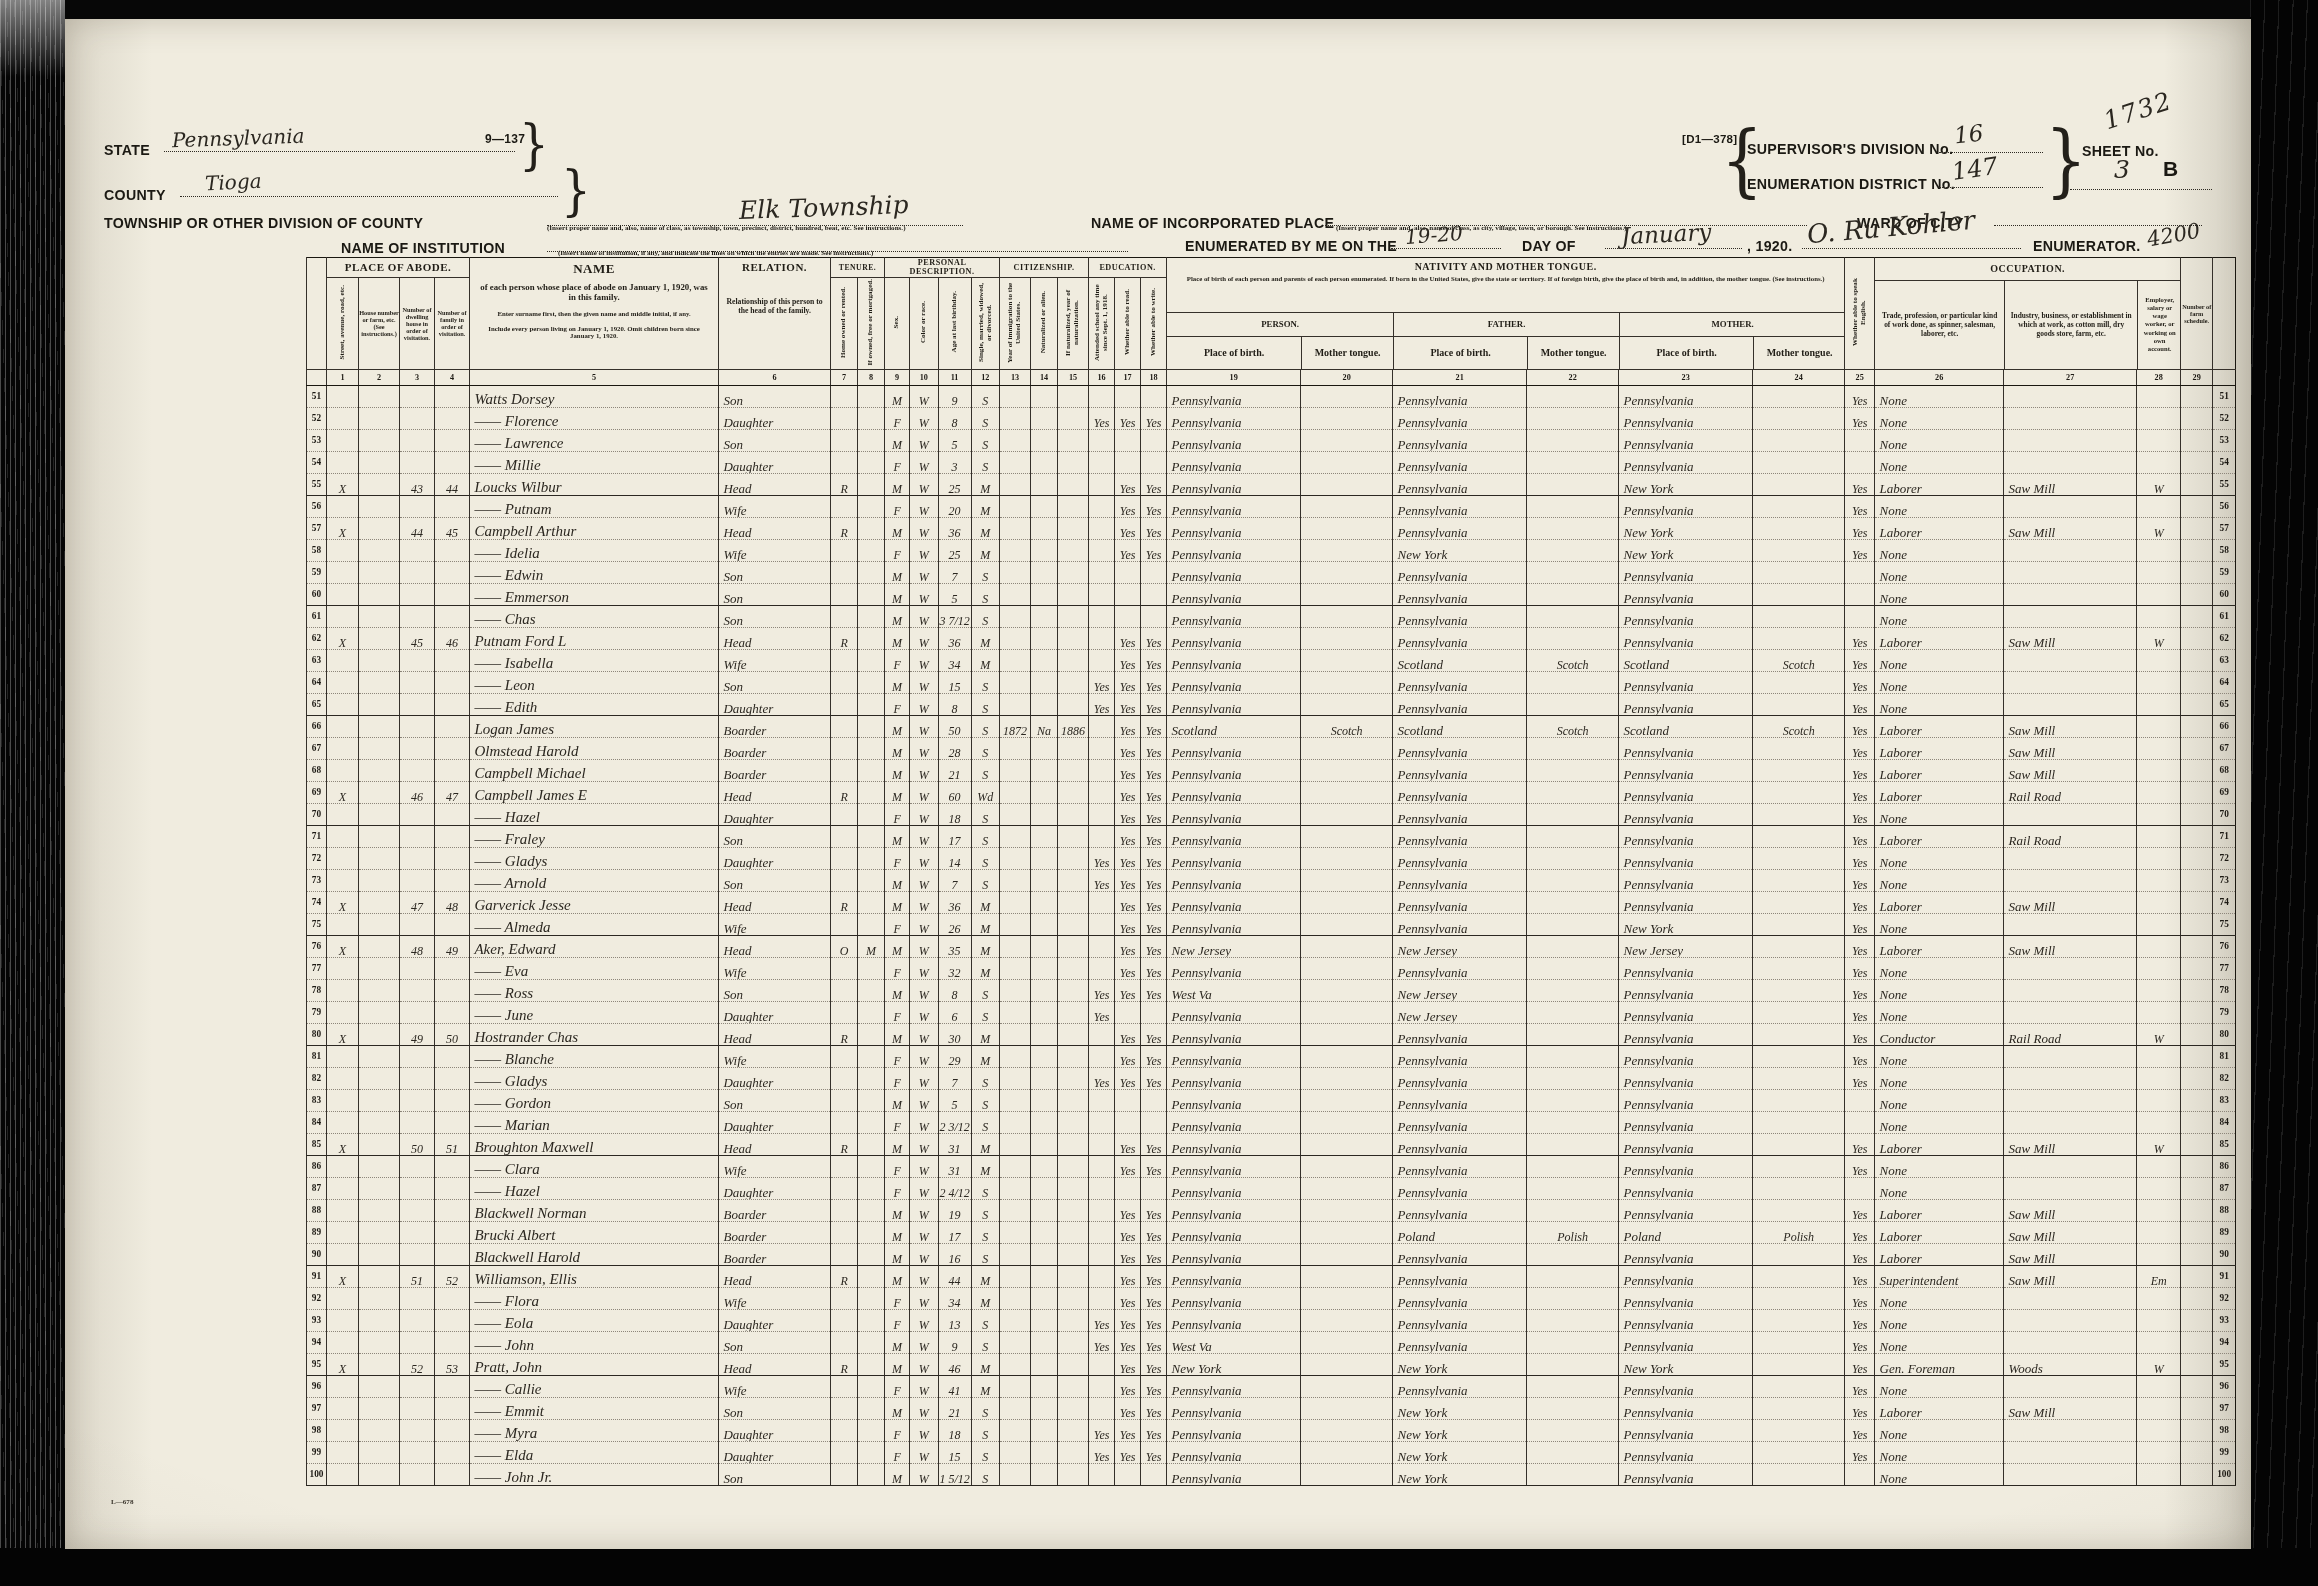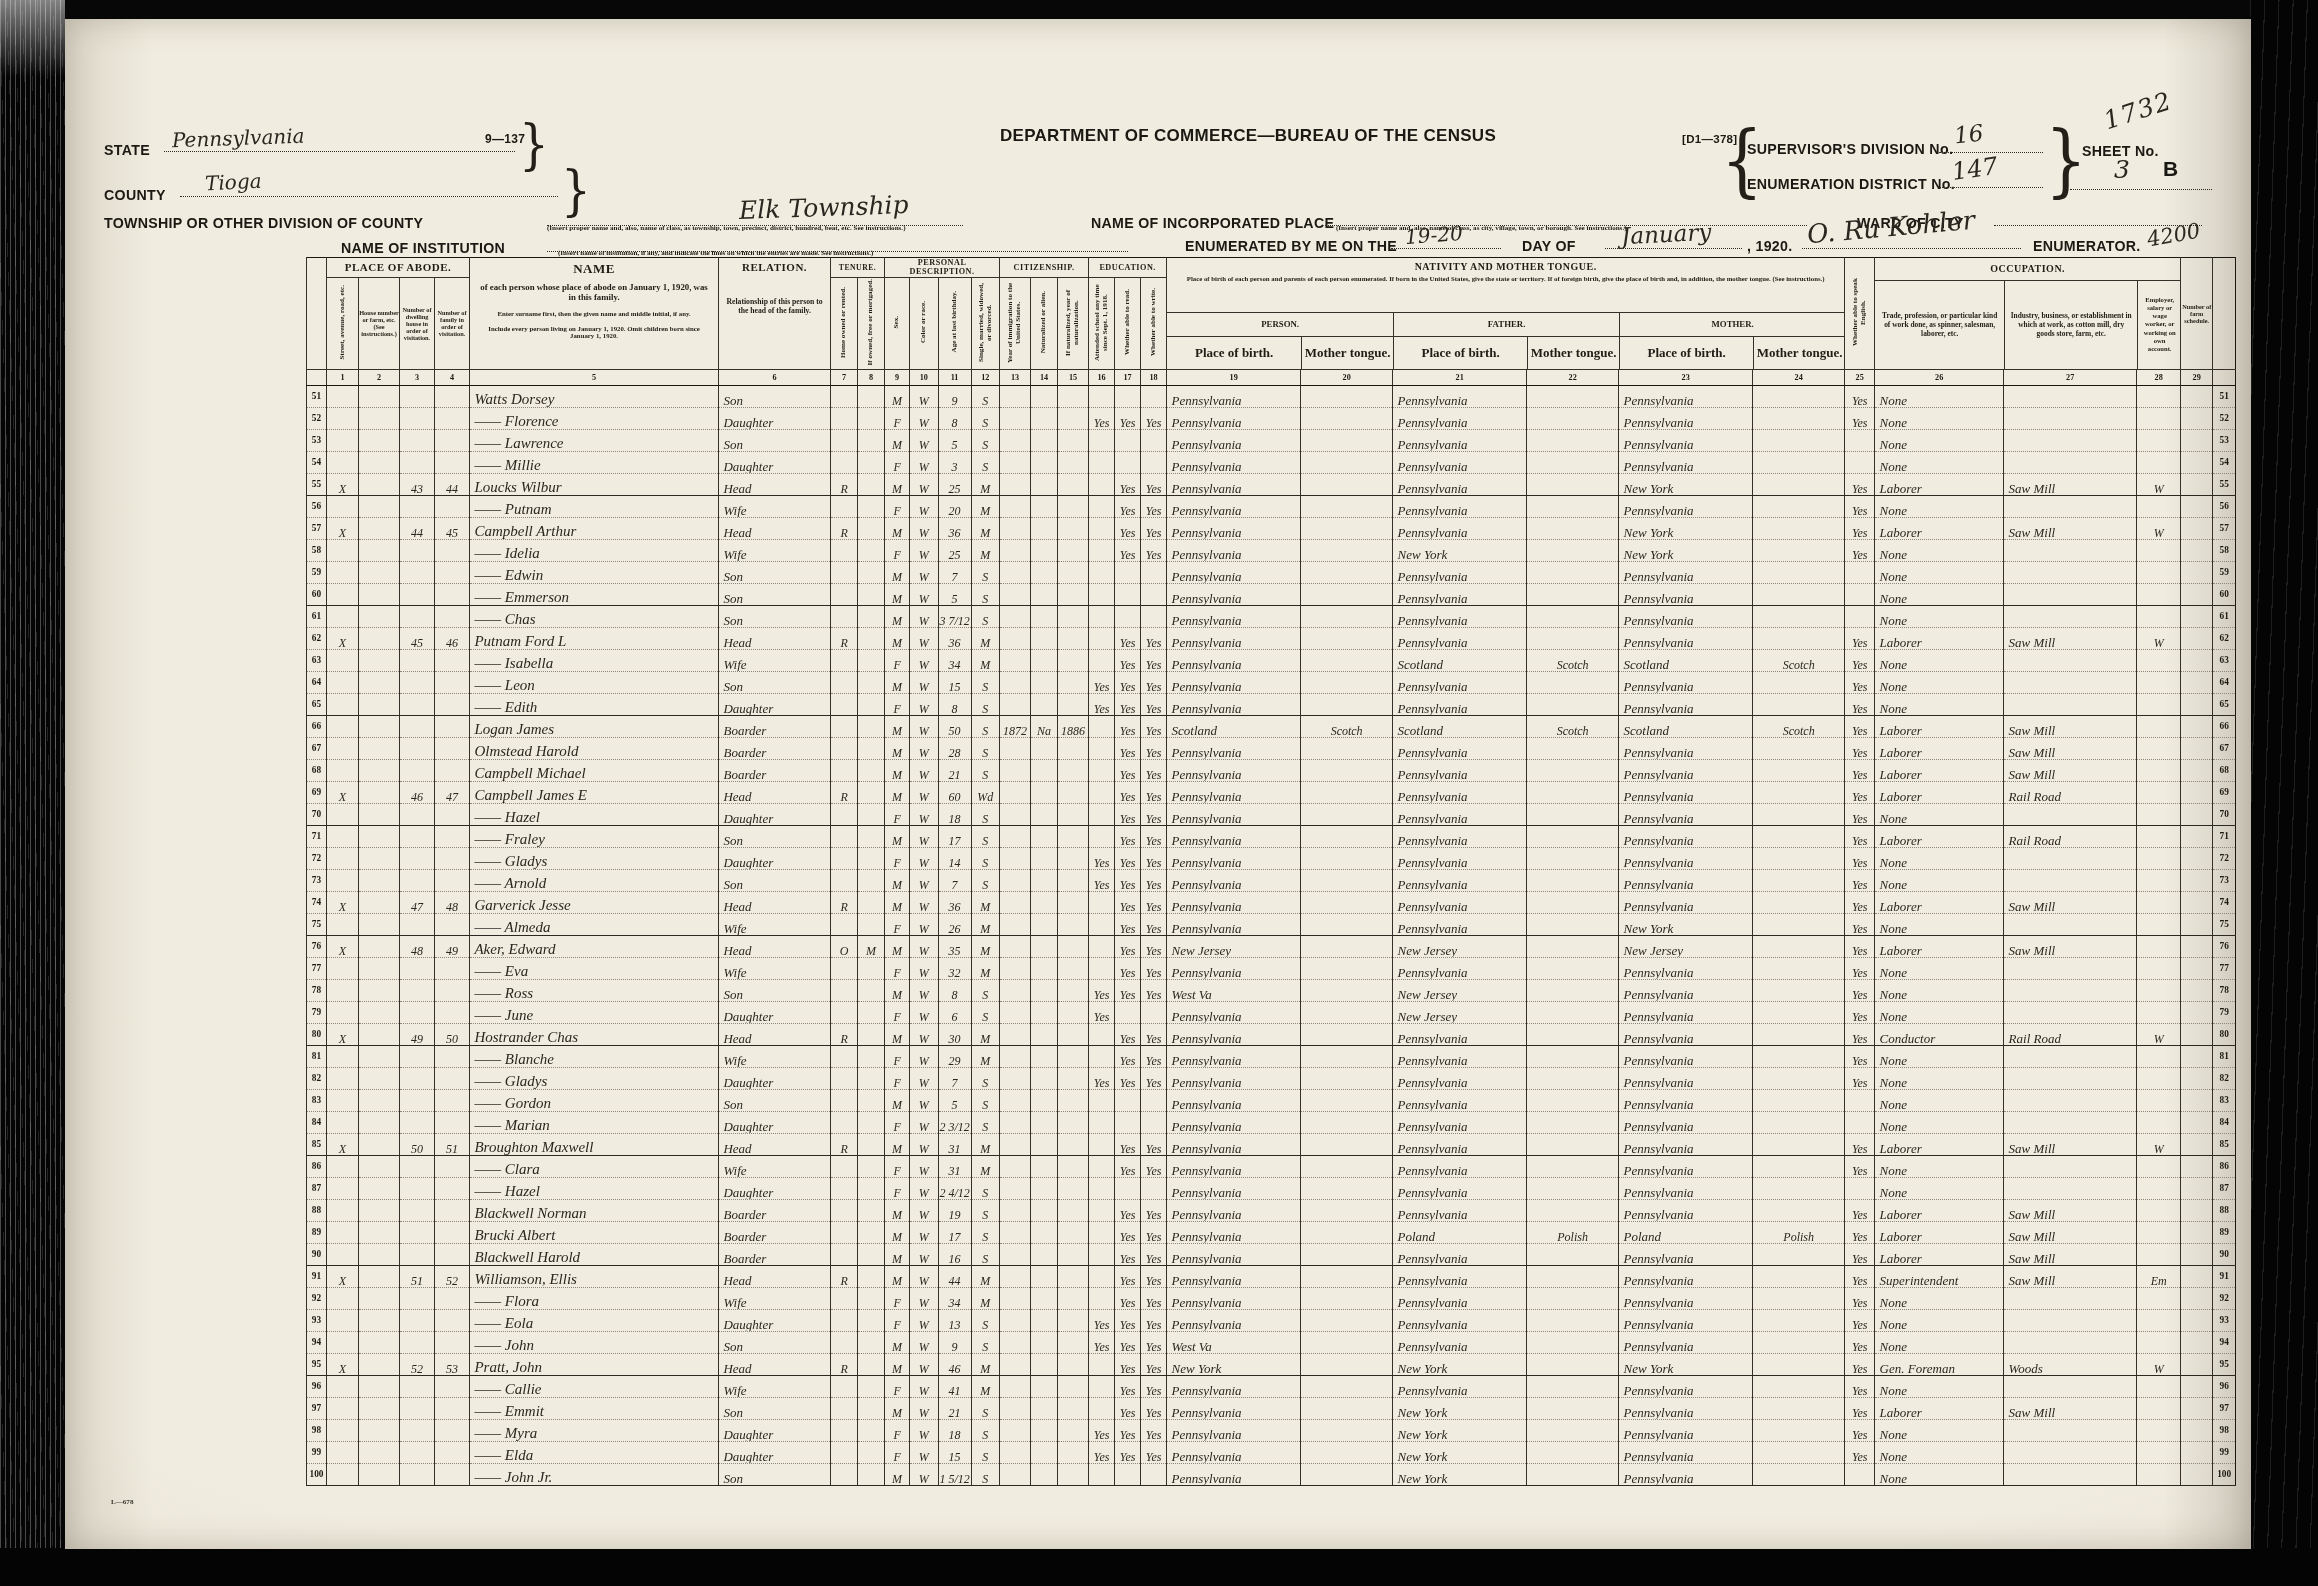--- a/index.html
+++ b/index.html
@@ -95,7 +95,6 @@
   <div class="sheet">
 
     <div class="abs lbl" style="left:420px;top:113px;font-size:12px;">9—137</div>
-    <div class="abs lbl agency" style="left:701px;top:107px;width:964px;text-align:center;">DEPARTMENT OF COMMERCE—BUREAU OF THE CENSUS</div>
     <div class="abs lbl" style="left:1617px;top:114px;font-size:11.5px;">[D1—378]</div>
 
     <div class="abs lbl fieldlbl" style="left:39px;top:123px;">STATE</div>

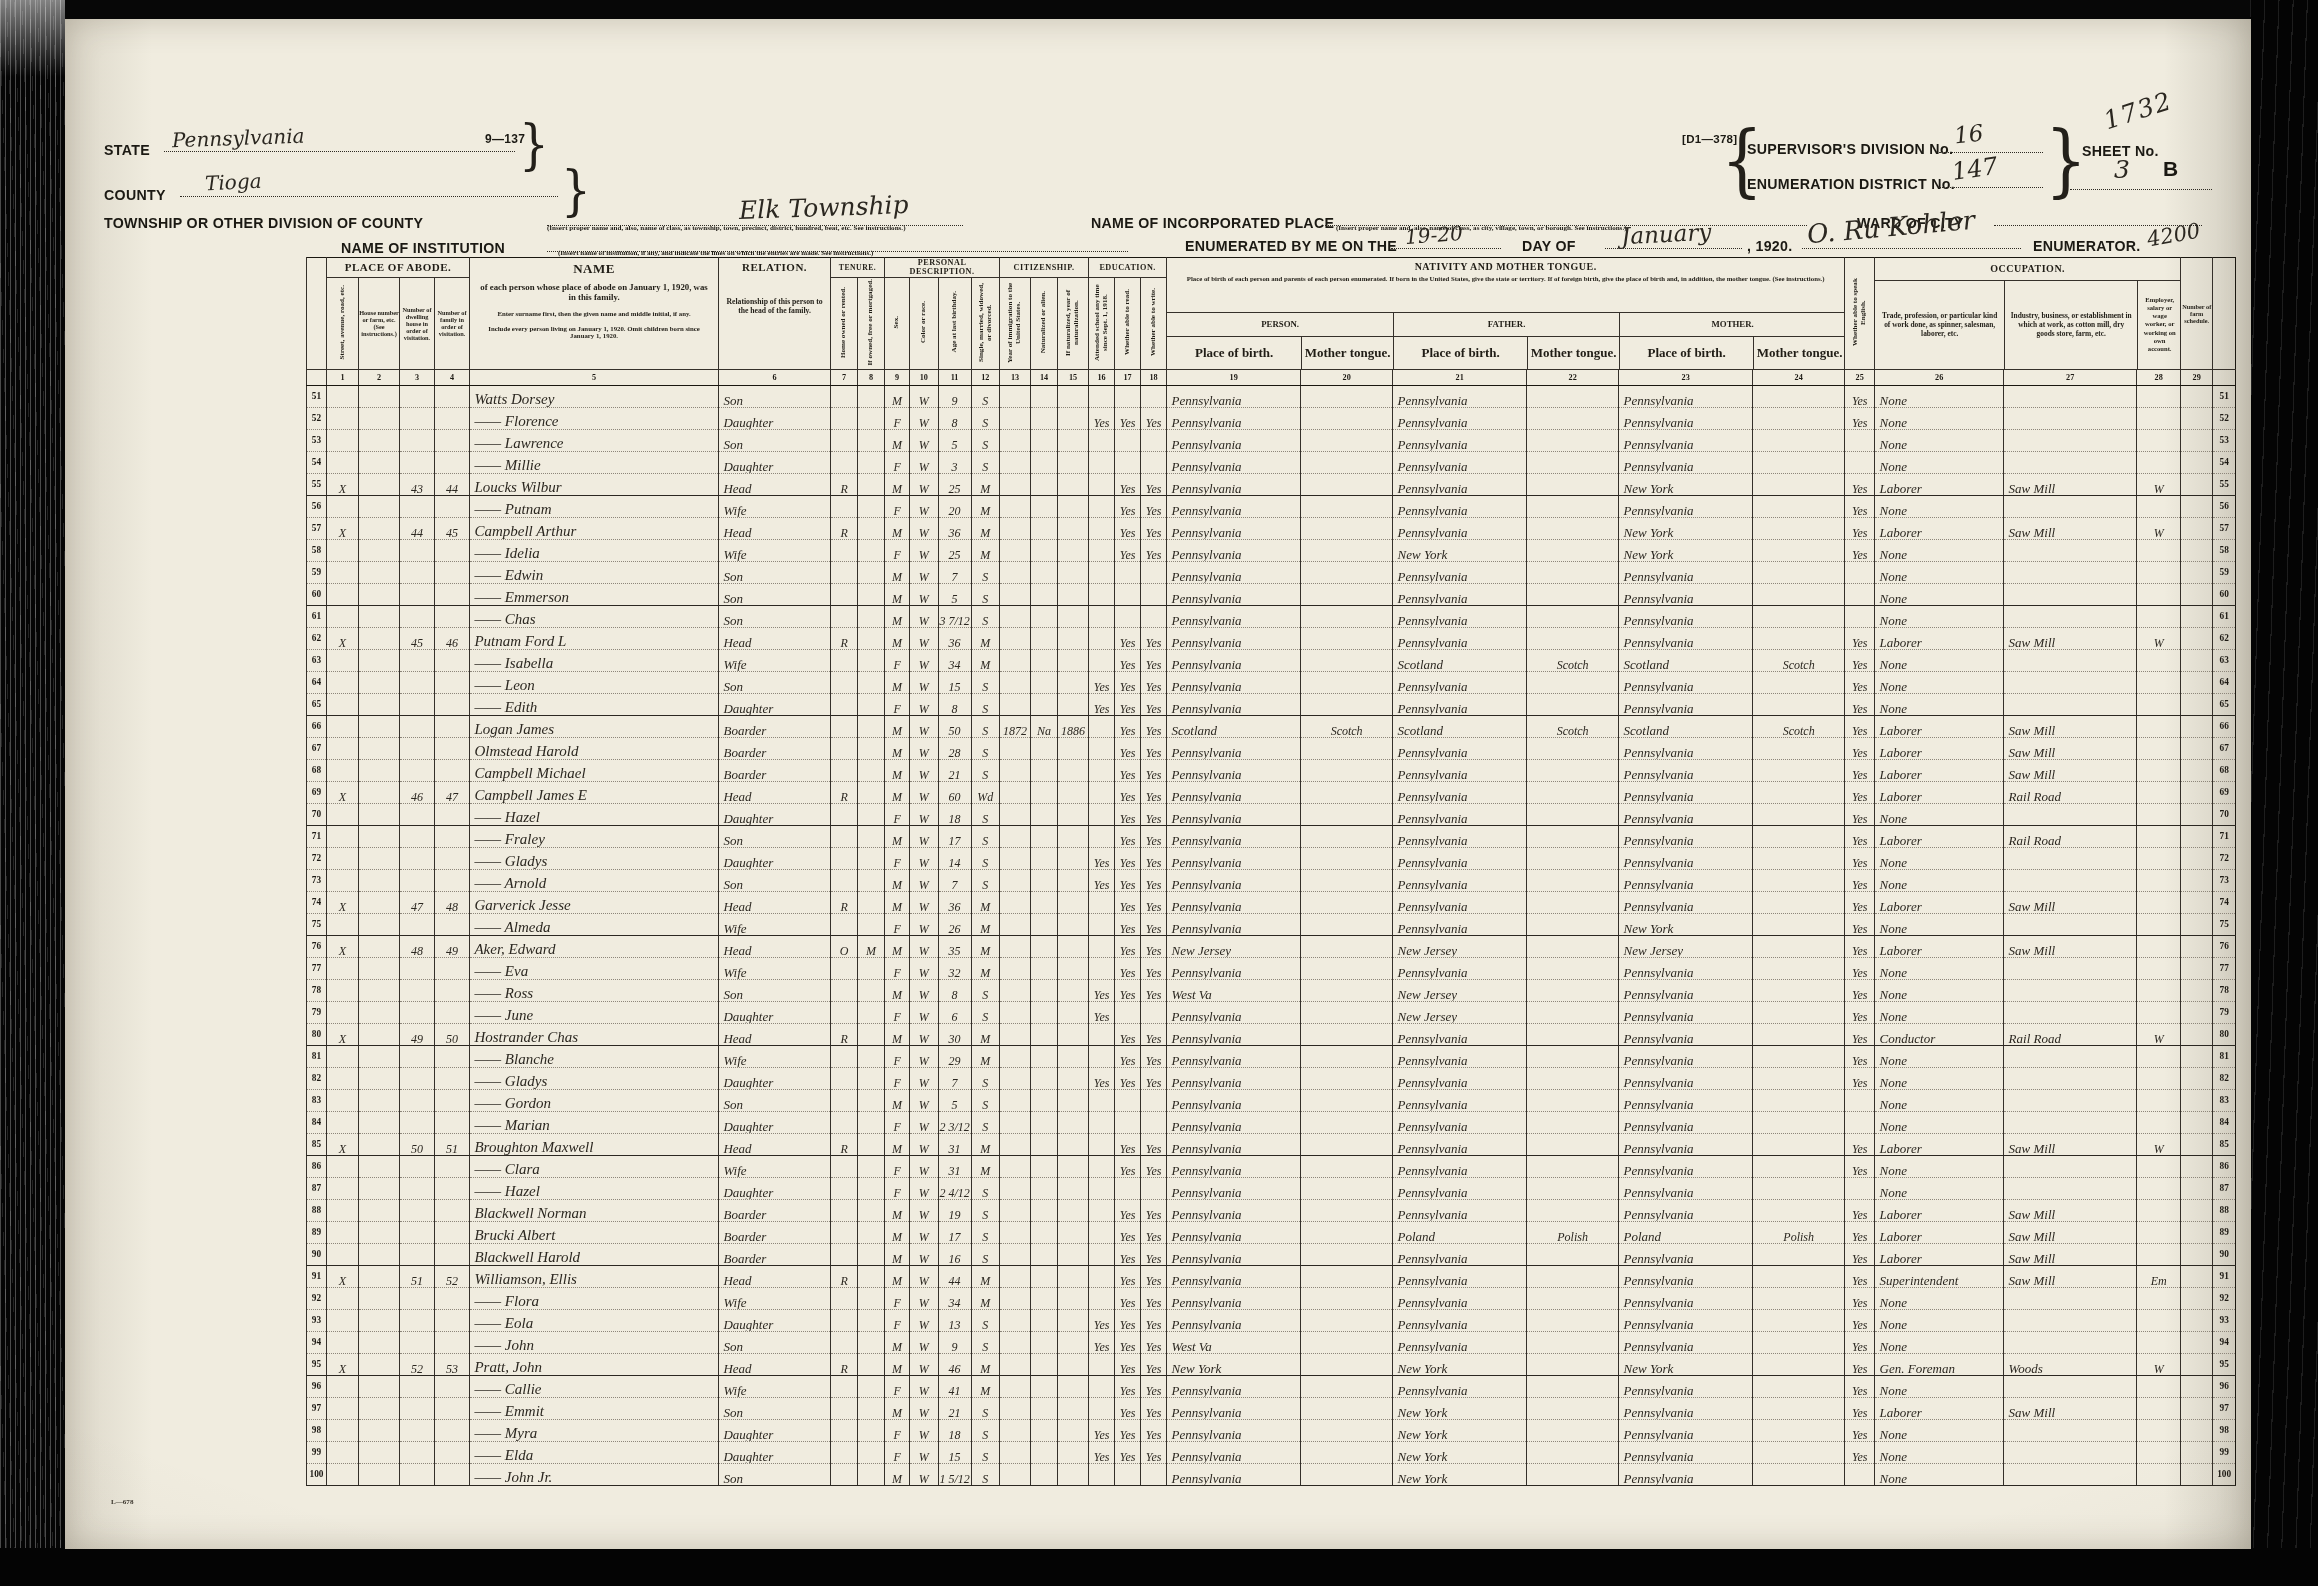--- a/index.html
+++ b/index.html
@@ -73,7 +73,7 @@
   .nat-cells{display:grid;grid-template-columns:134px 92px 134px 92px 134px 92px;
       border-top:0.8px solid #35302a;height:32px;}
   .nat-cells div{border-left:0.8px solid #35302a;display:flex;align-items:center;justify-content:center;
-      font-weight:bold;font-size:13px;}
+      font-weight:bold;font-size:10px;}
   .nat-cells div:first-child{border-left:none;}
   .occ-block{height:111px;display:flex;flex-direction:column;justify-content:center;}
   .occ-title{height:22px;display:flex;align-items:center;justify-content:center;border-bottom:0.8px solid #35302a;}

